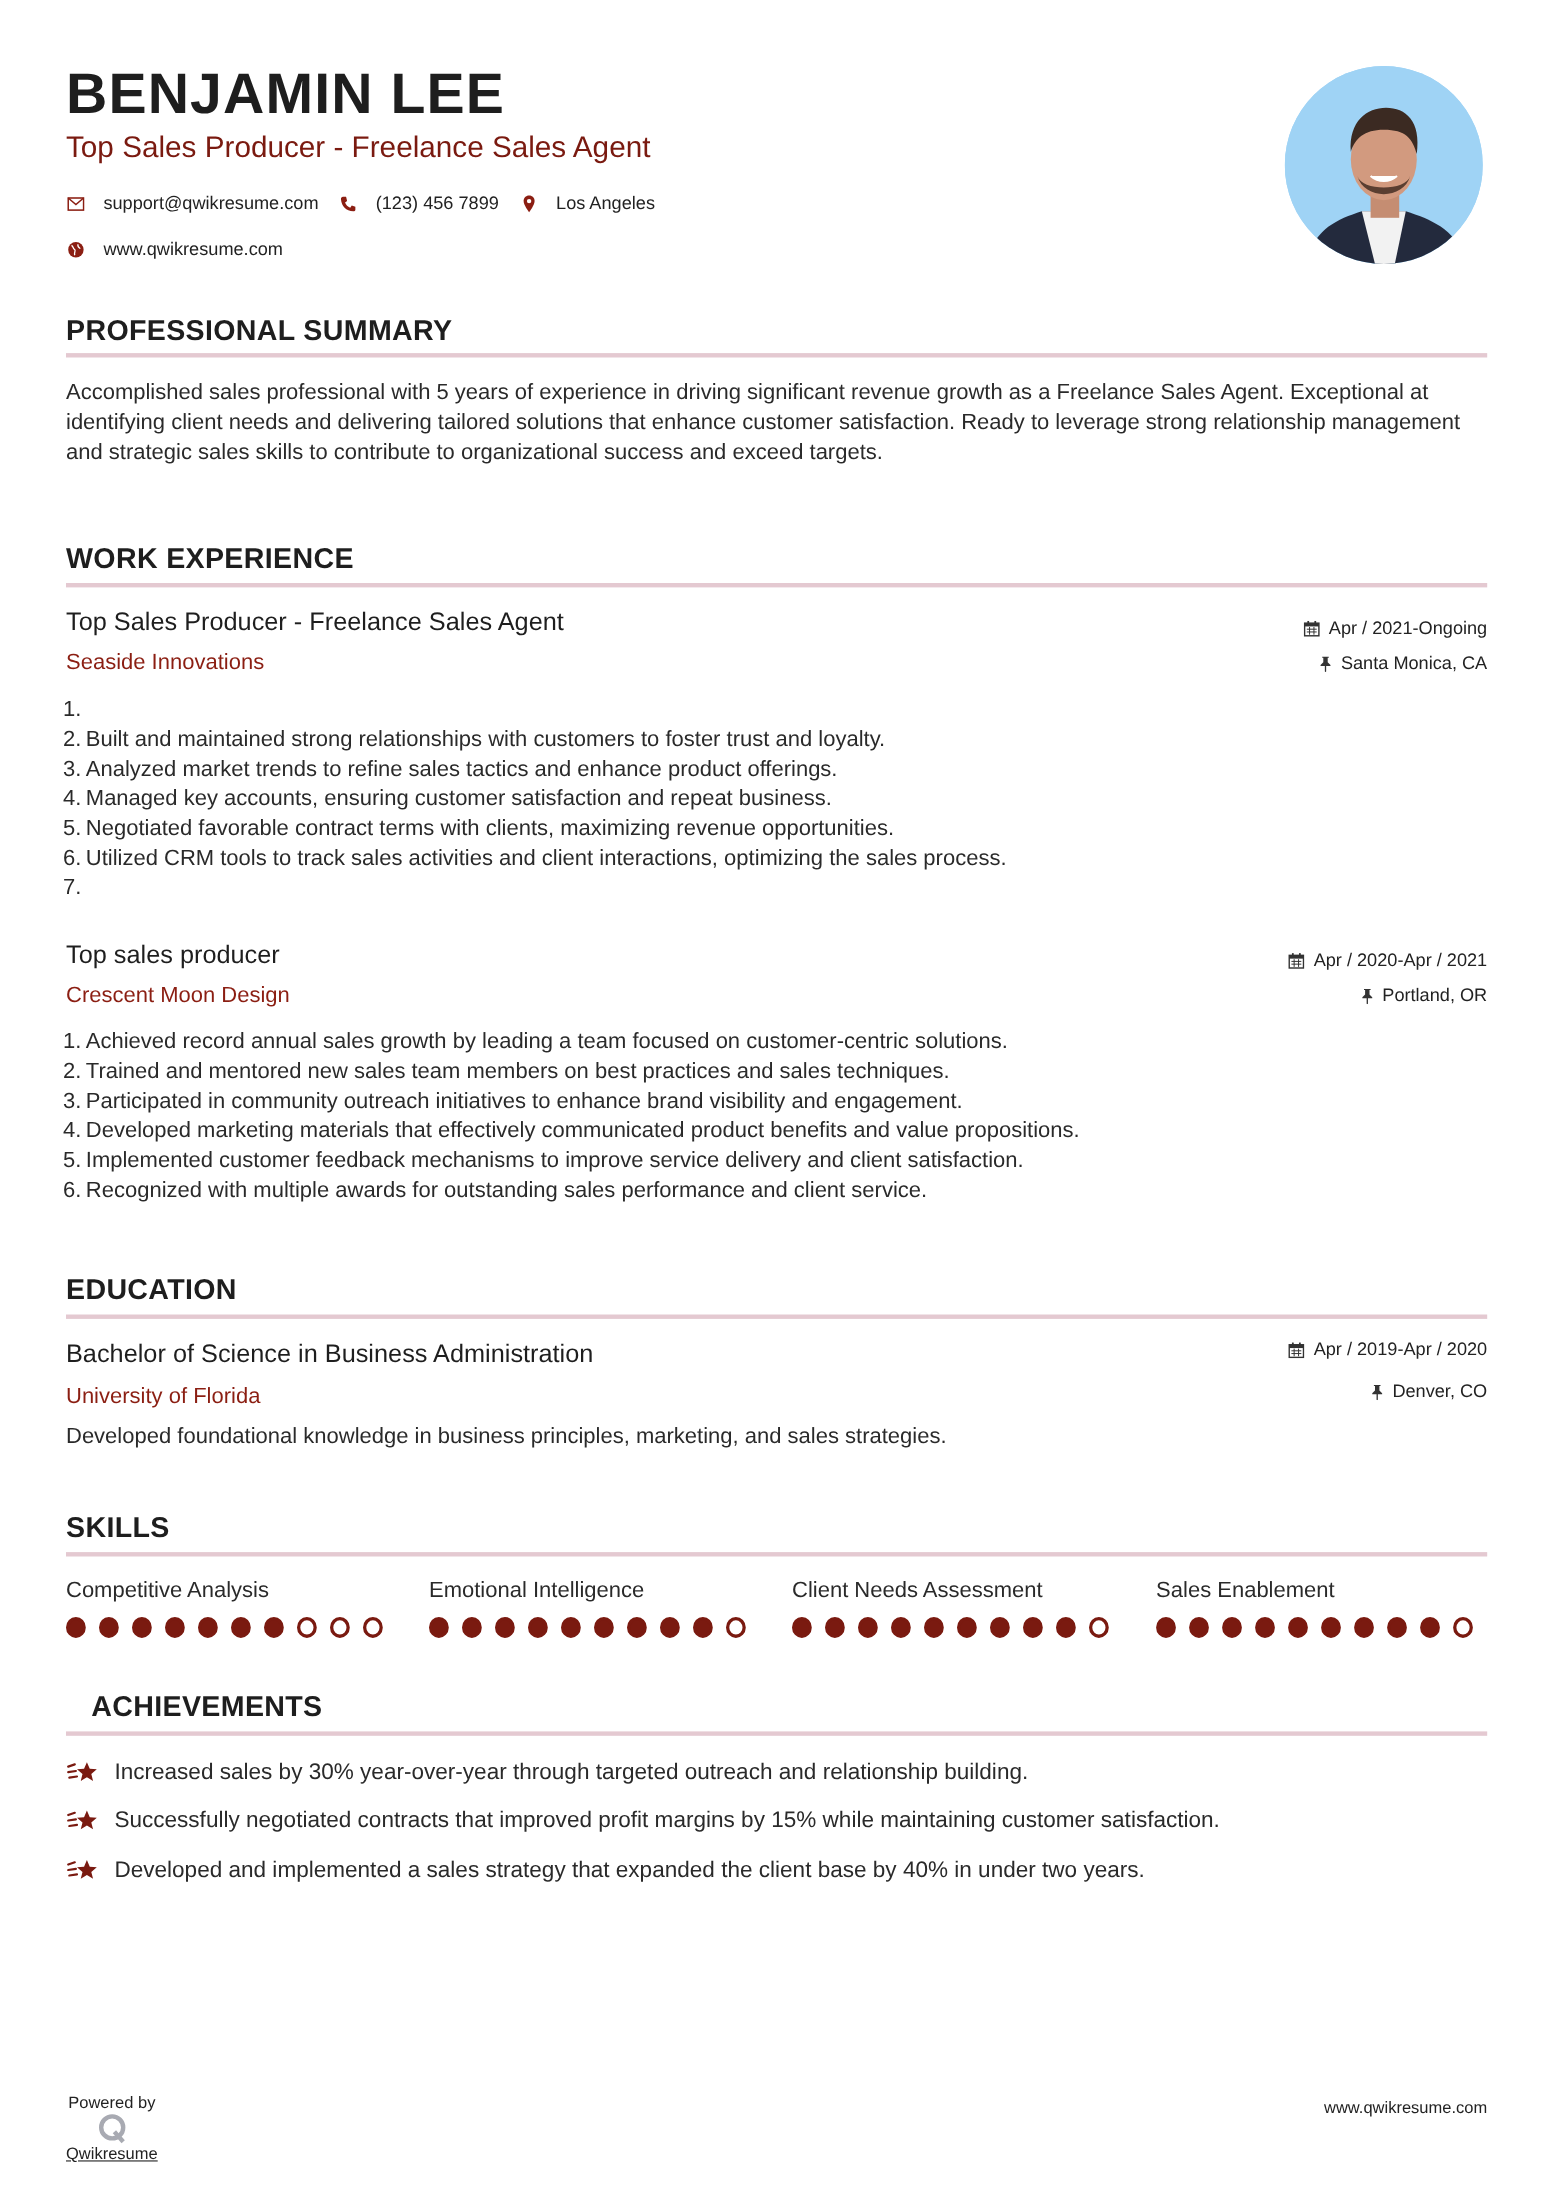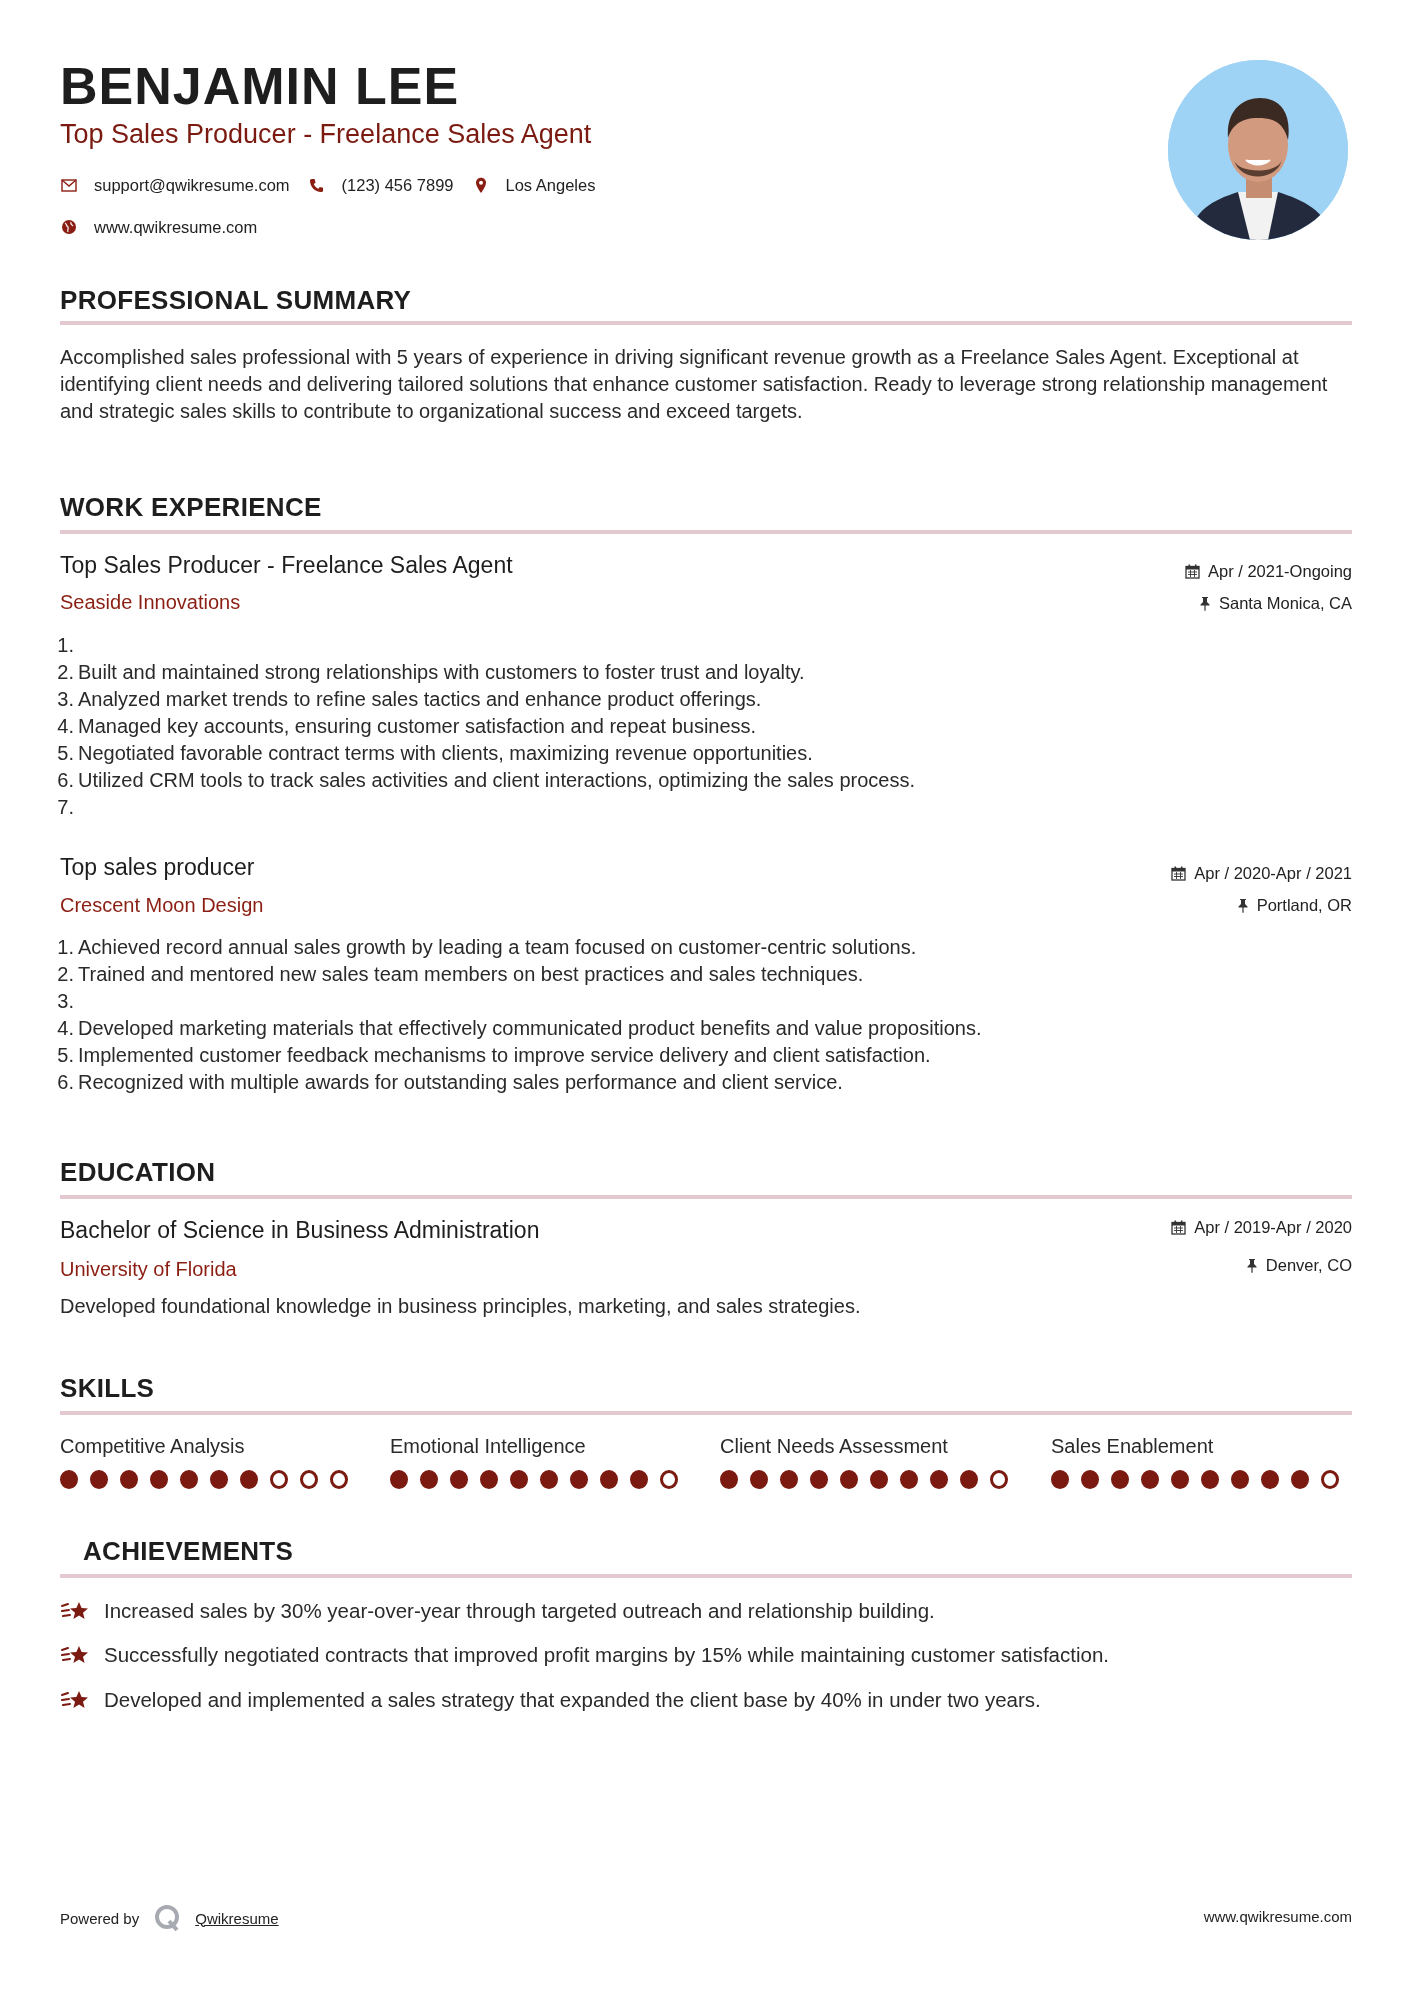--- a/index.html
+++ b/index.html
@@ -180,6 +180,7 @@
     </li>
   <li>
       <span class="num">3.</span>
+      <span>Participated in community outreach initiatives to enhance brand visibility and engagement.</span>
     </li>
   <li>
       <span class="num">4.</span>

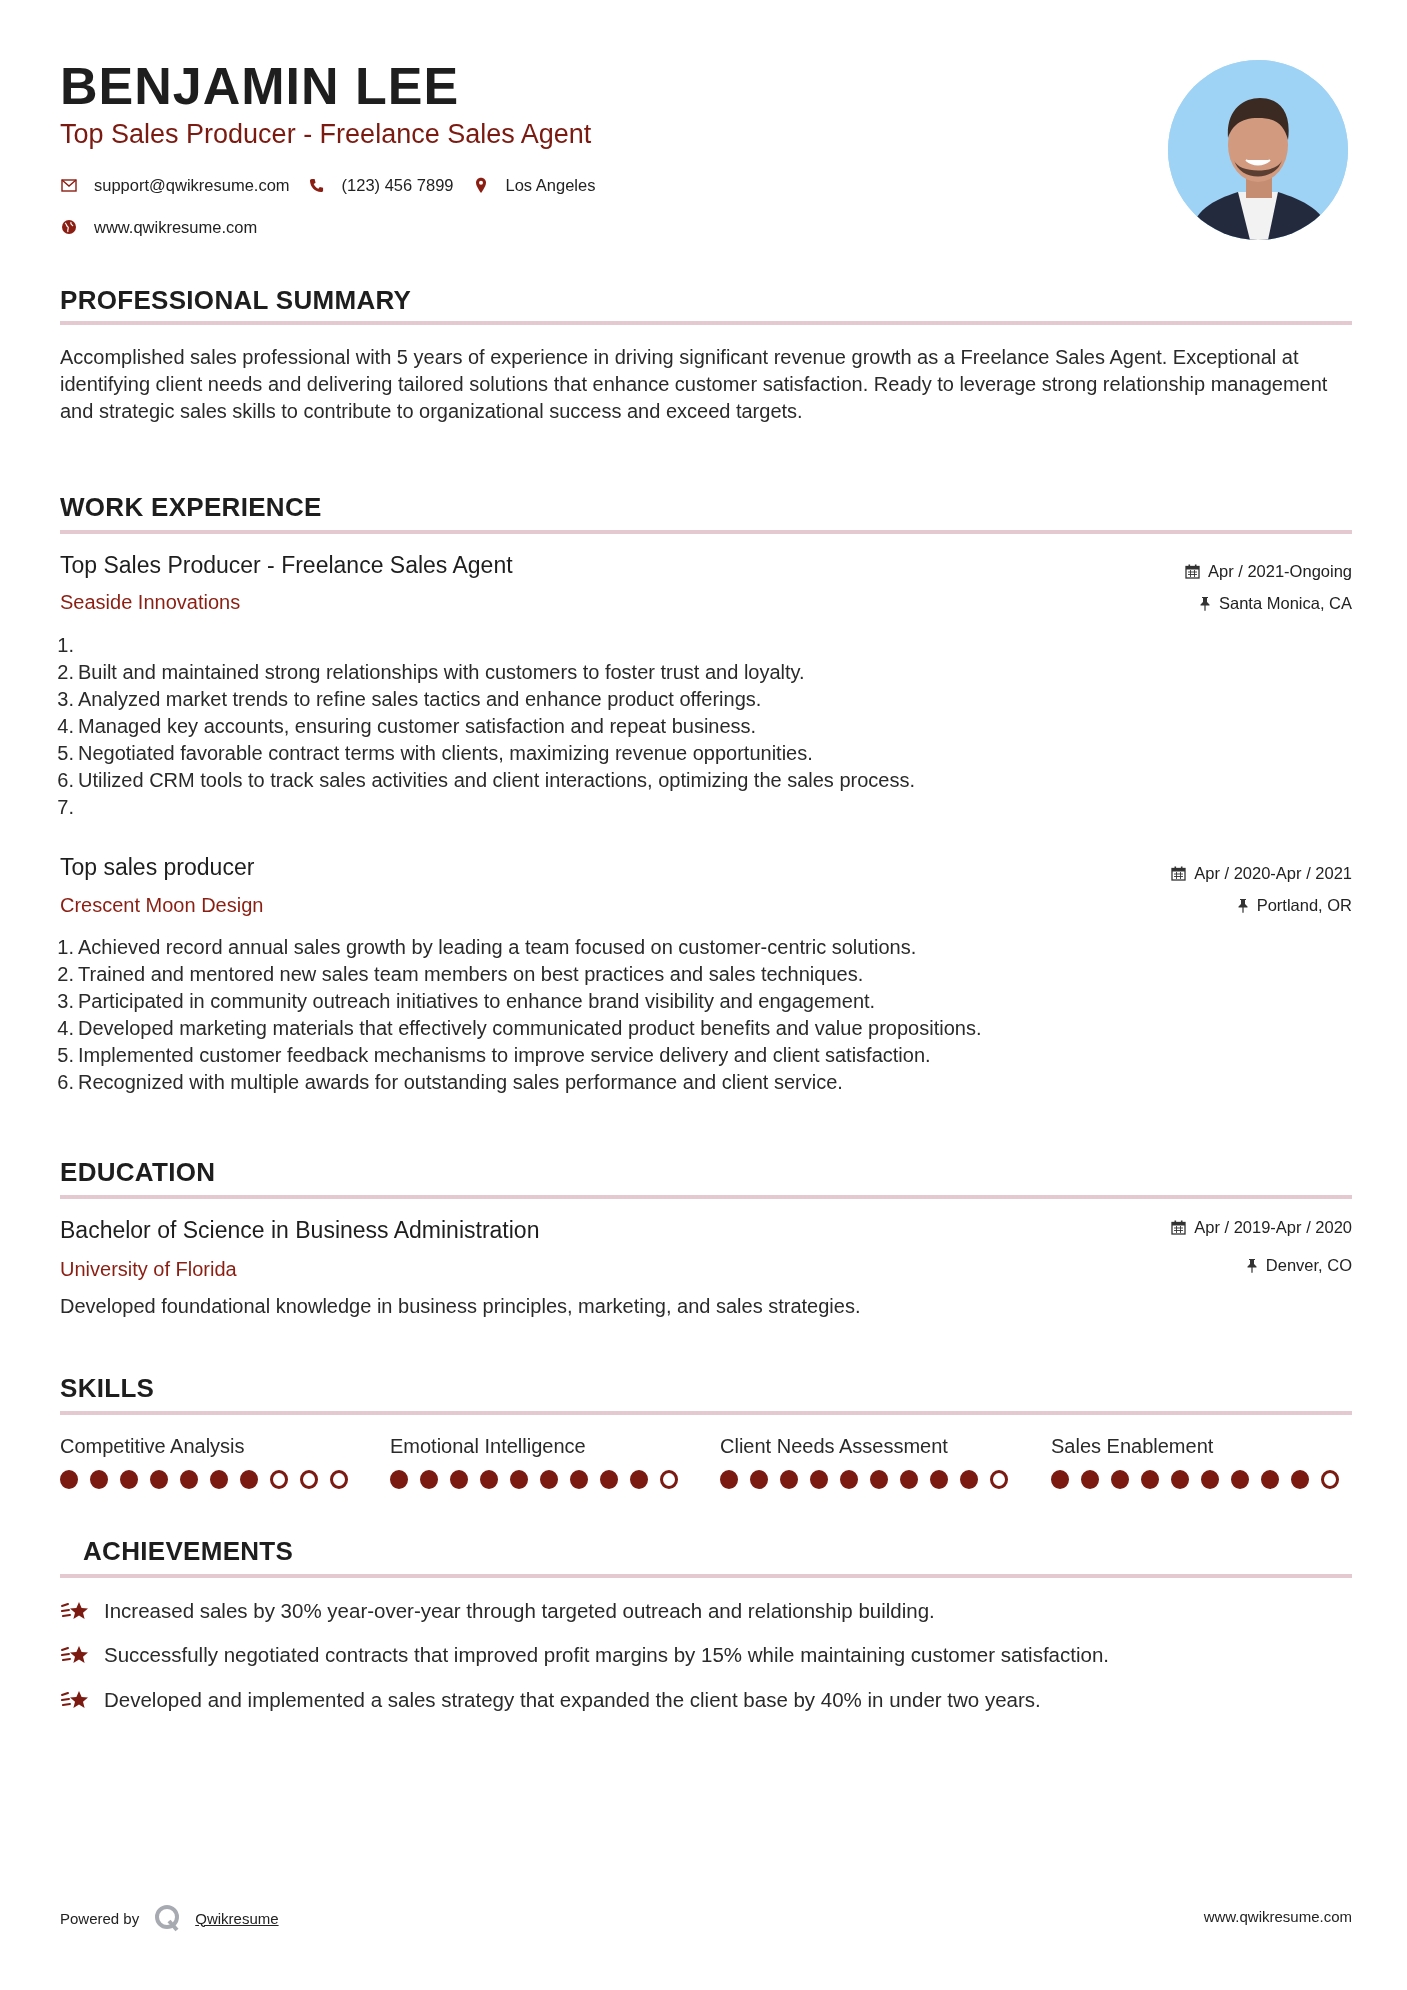--- a/index.html
+++ b/index.html
@@ -31,7 +31,7 @@
   .dot.empty { background: #ffffff; }
   .ach { left: 60px; display: flex; align-items: center; font-size: 20.5px; color: #2a2a2a; line-height: 1; }
   .ach .ic { width: 30px; height: 26px; margin-right: 14px; display: inline-flex; }
-  .footer-left { left: 60px; top: 1903px; display: flex; align-items: center; font-size: 15px; color: #222; }
+  .footer-left { left: 60px; top: 1903px; display: flex; align-items: center; font-size: 15px; color: #222; flex-direction: column; }
   .footer-left .q { margin: 0 12px 0 14px; display: inline-flex; }
   .footer-left .link { text-decoration: underline; color: #222; }
   .footer-right { right: 55px; top: 1908px; font-size: 15px; color: #222; }

